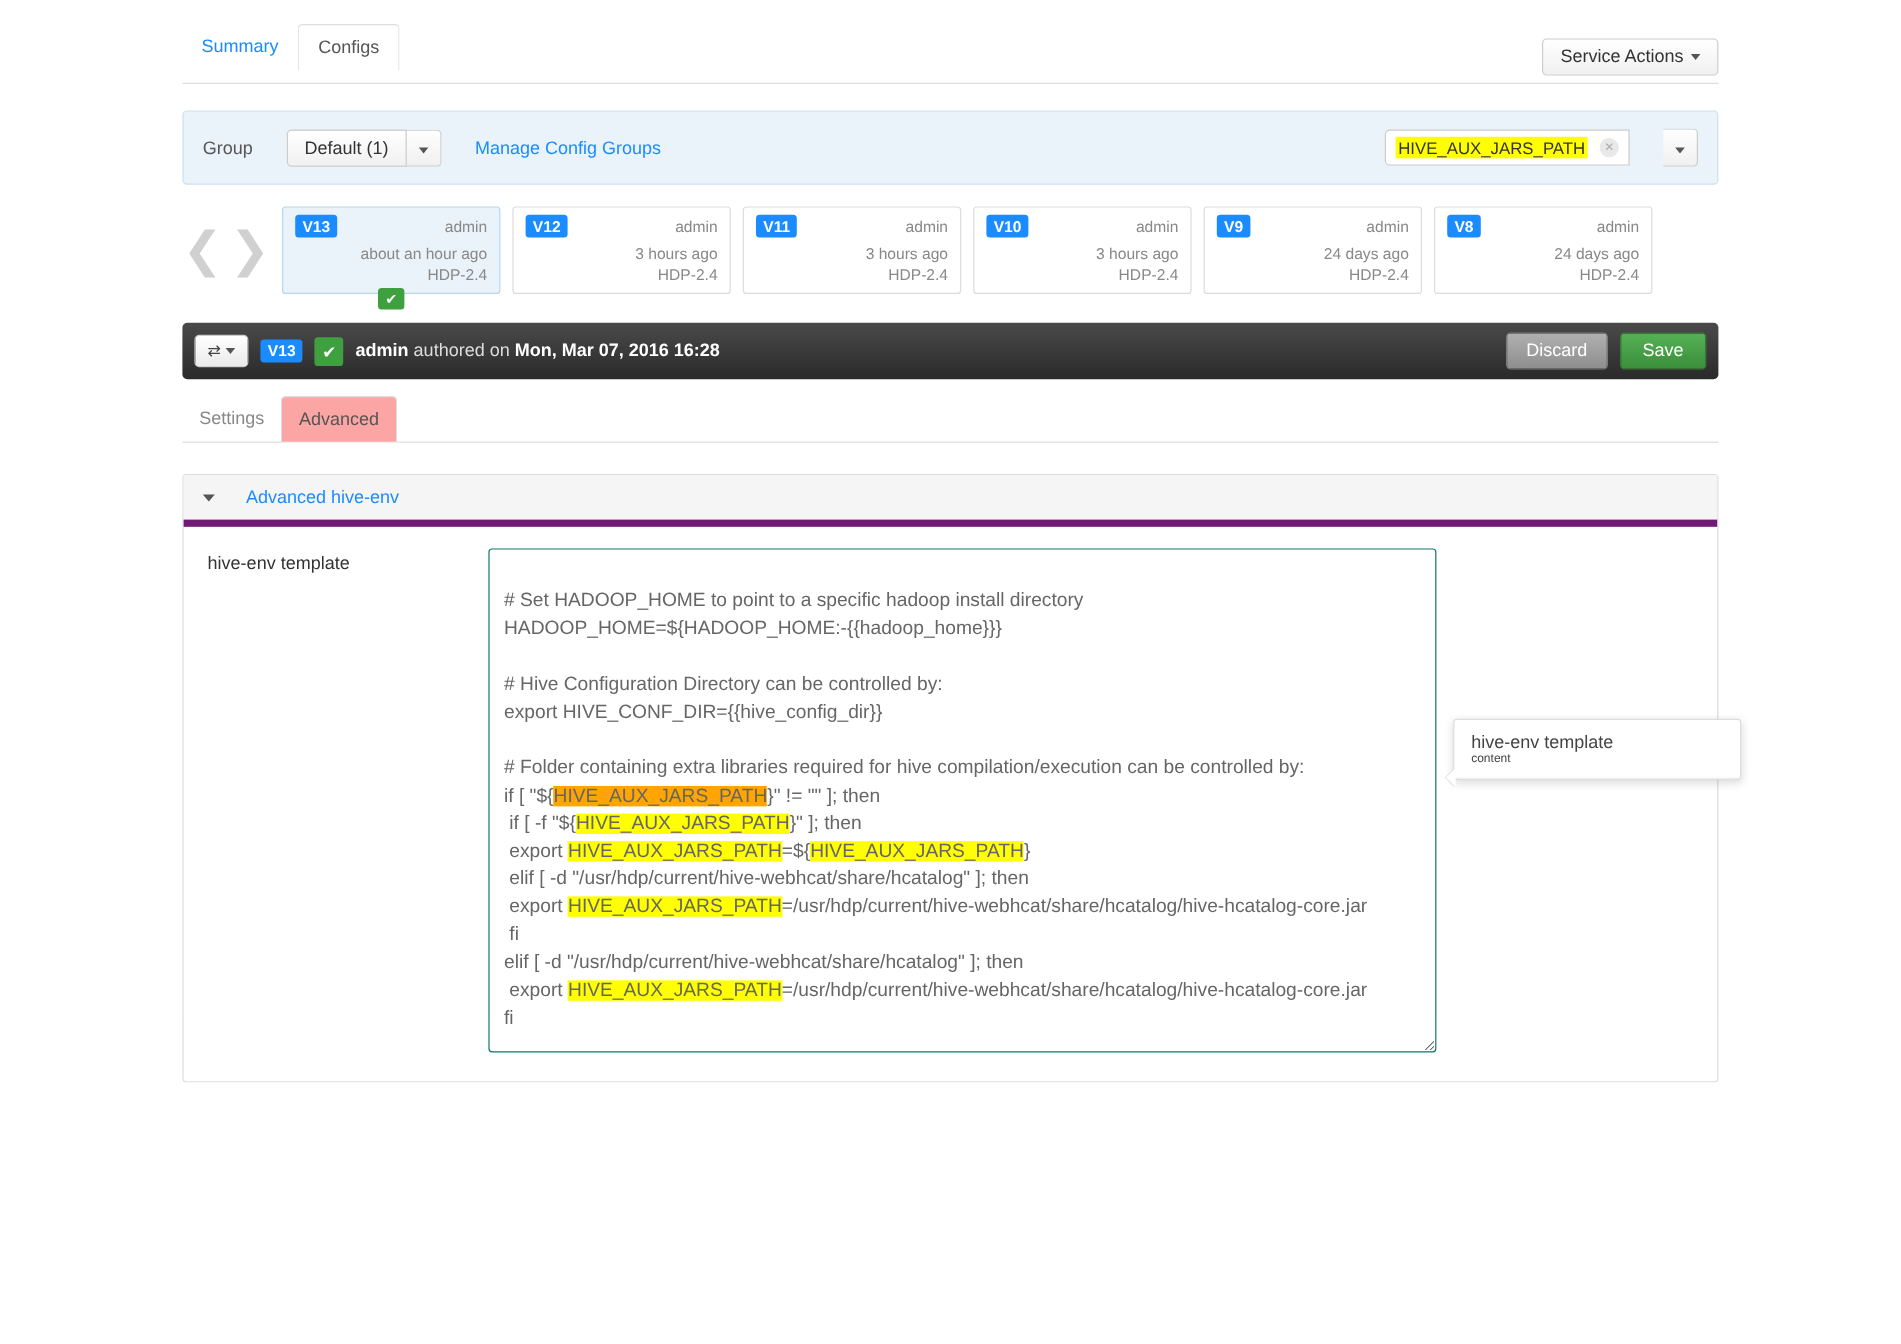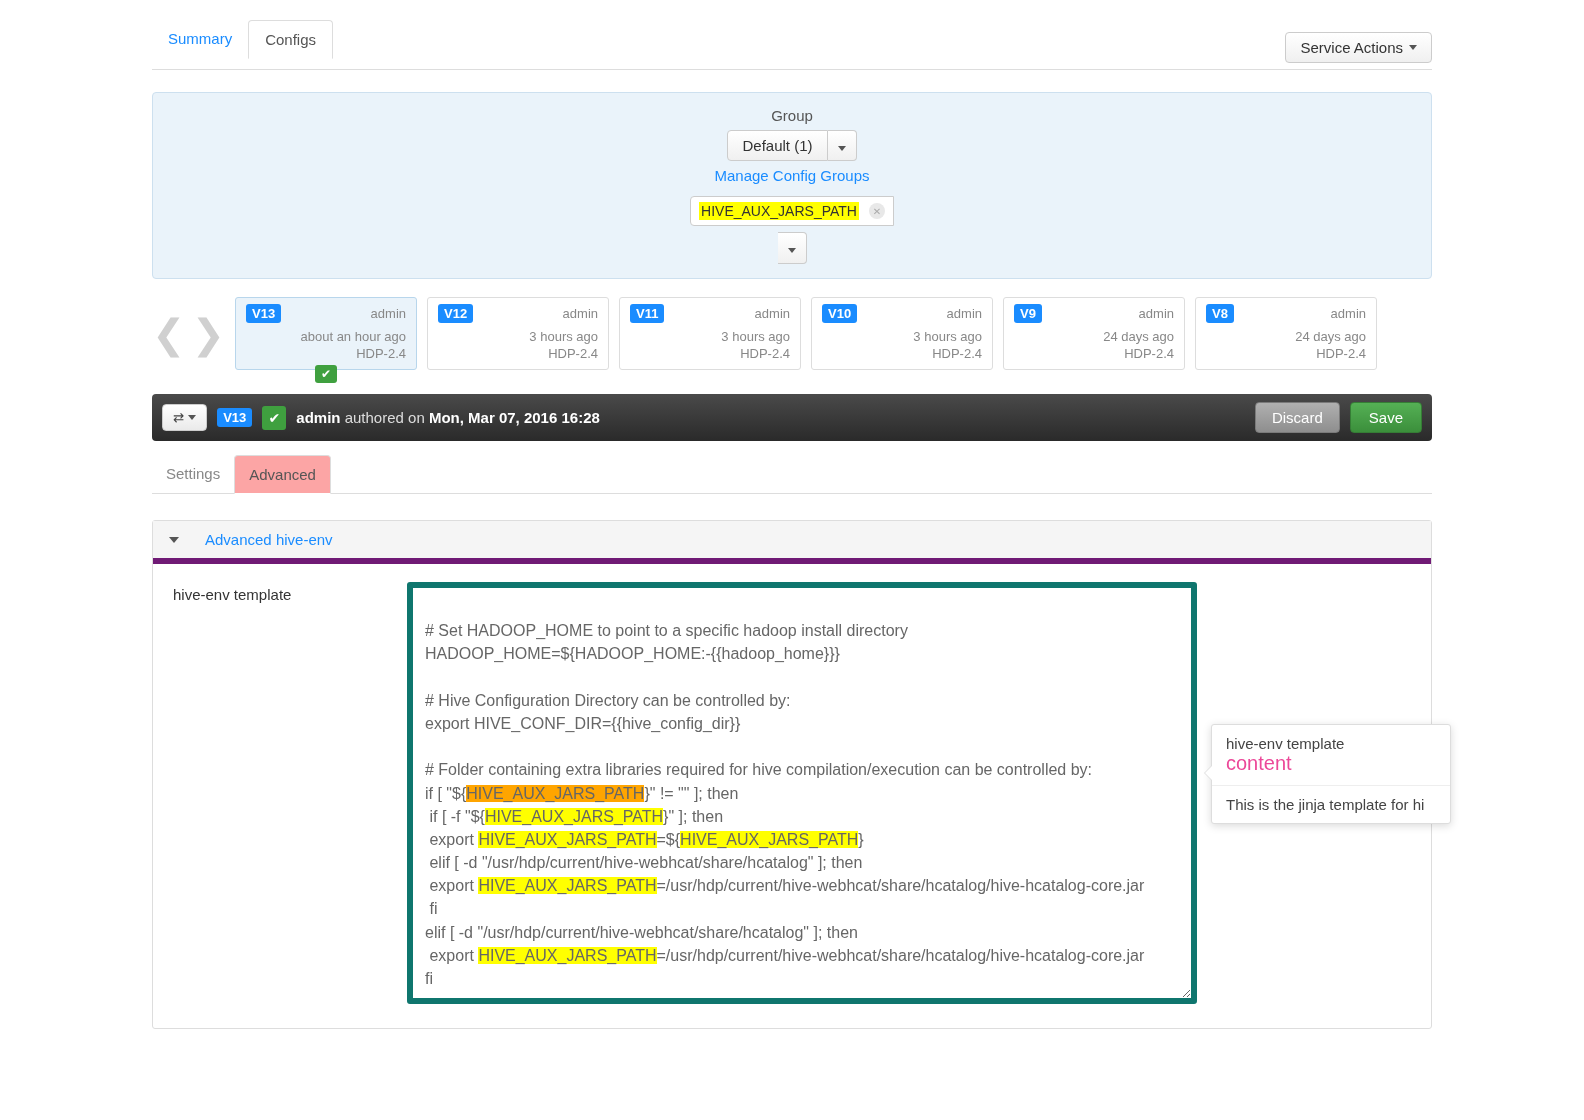--- a/index.html
+++ b/index.html
@@ -15,7 +15,7 @@
 .caret { display: inline-block; width: 0; height: 0; border-left: 4px solid transparent; border-right: 4px solid transparent; border-top: 5px solid #555; }
 
 
-.group-bar { background: #eaf3fa; border: 1px solid #cde0ef; border-radius: 4px; padding: 14px 16px; margin-top: 22px; display: flex; align-items: center; gap: 6px; flex-direction: column; }
+.group-bar { background: #eaf3fa; border: 1px solid #cde0ef; border-radius: 4px; padding: 14px 16px; margin-top: 22px; display: flex; align-items: center; gap: 28px; }
 .group-bar .label { color: #555; font-size: 15px; }
 .btn { border: 1px solid #ccc; background: linear-gradient(#fff,#f0f0f0); padding: 6px 14px; border-radius: 4px; cursor: pointer; font-size: 15px; color: #333; }
 .btn-group { display: flex; }

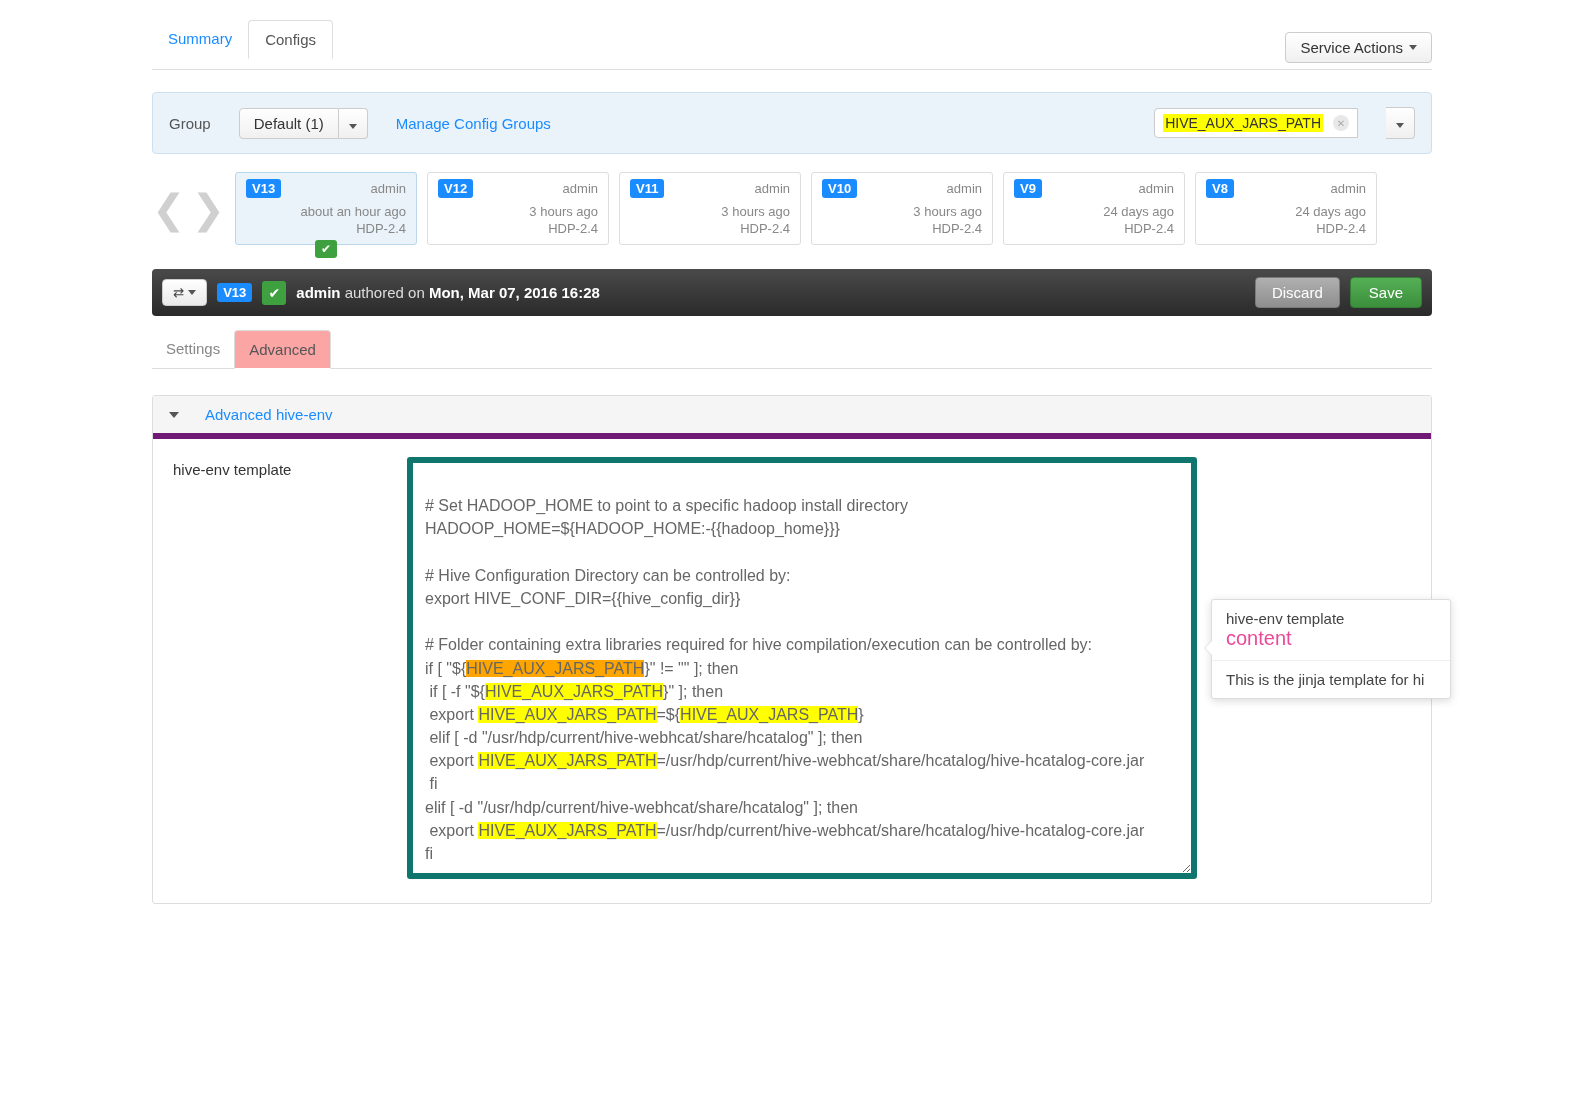--- a/index.html
+++ b/index.html
@@ -64,7 +64,7 @@
 .panel-body { padding: 18px 20px 24px; display: flex; gap: 24px; position: relative; }
 .prop-label { width: 210px; color: #333; font-size: 15px; padding-top: 4px; }
 .prop-value { flex: 1; }
-.ta-wrap { border: 6px solid #0f766e; border-radius: 3px; padding: 8px 12px; font-size: 16px; color: #666; line-height: 1.45; resize: both; overflow: auto; min-height: 420px; width: 790px; font-family: "Helvetica Neue", Helvetica, Arial, sans-serif; white-space: pre-wrap; }
+.ta-wrap { border: 1px solid #0f766e; border-radius: 3px; padding: 8px 12px; font-size: 16px; color: #666; line-height: 1.45; resize: both; overflow: auto; min-height: 420px; width: 790px; font-family: "Helvetica Neue", Helvetica, Arial, sans-serif; white-space: pre-wrap; }
 .hl-y { background: #ffff00; }
 .hl-o { background: #ffa500; }
 

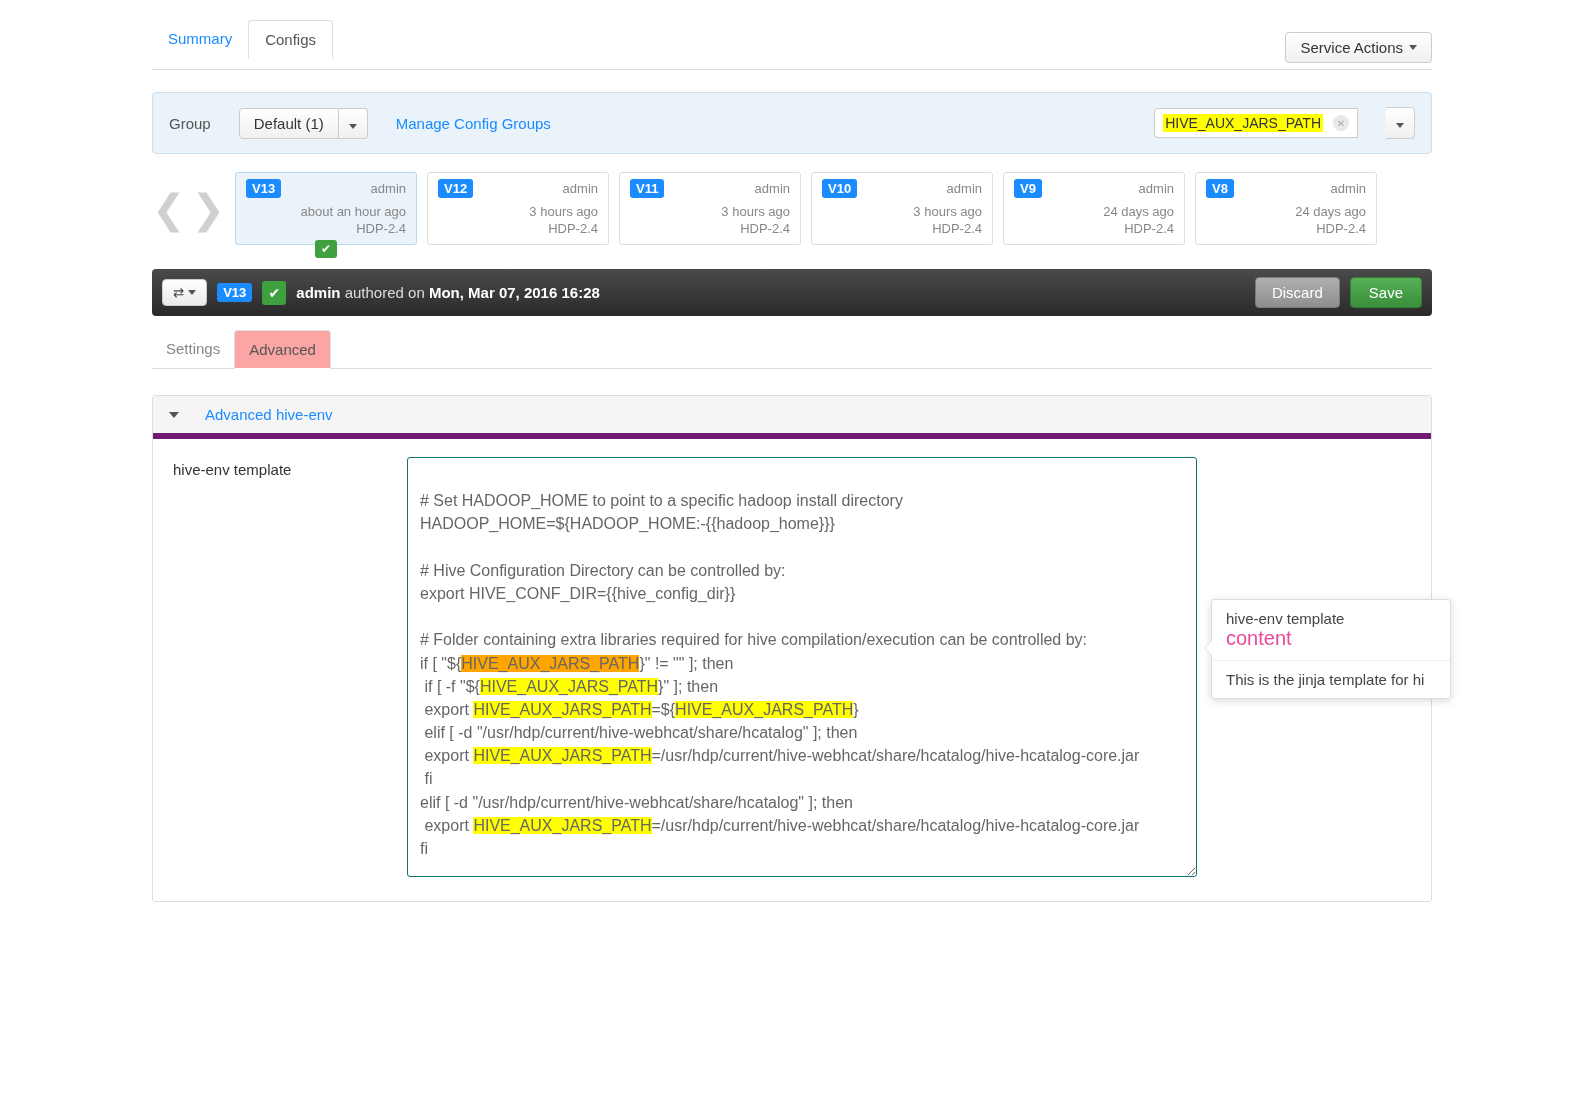--- a/index.html
+++ b/index.html
@@ -74,7 +74,7 @@
 .tooltip-box::after { content: ""; position: absolute; left: -7px; top: 40px; border-top: 8px solid transparent; border-bottom: 8px solid transparent; border-right: 8px solid #fff; }
 .tt-head { padding: 10px 14px; border-bottom: 1px solid #eee; }
 .tt-title { color: #444; font-size: 15px; }
-.tt-sub { color: #ec4899; font-size: 20px; }
+.tt-sub { color: #404040; font-size: 10px; }
 .tt-body { padding: 10px 14px; color: #444; font-size: 15px; white-space: nowrap; overflow: hidden; }
 </style>
 </head>

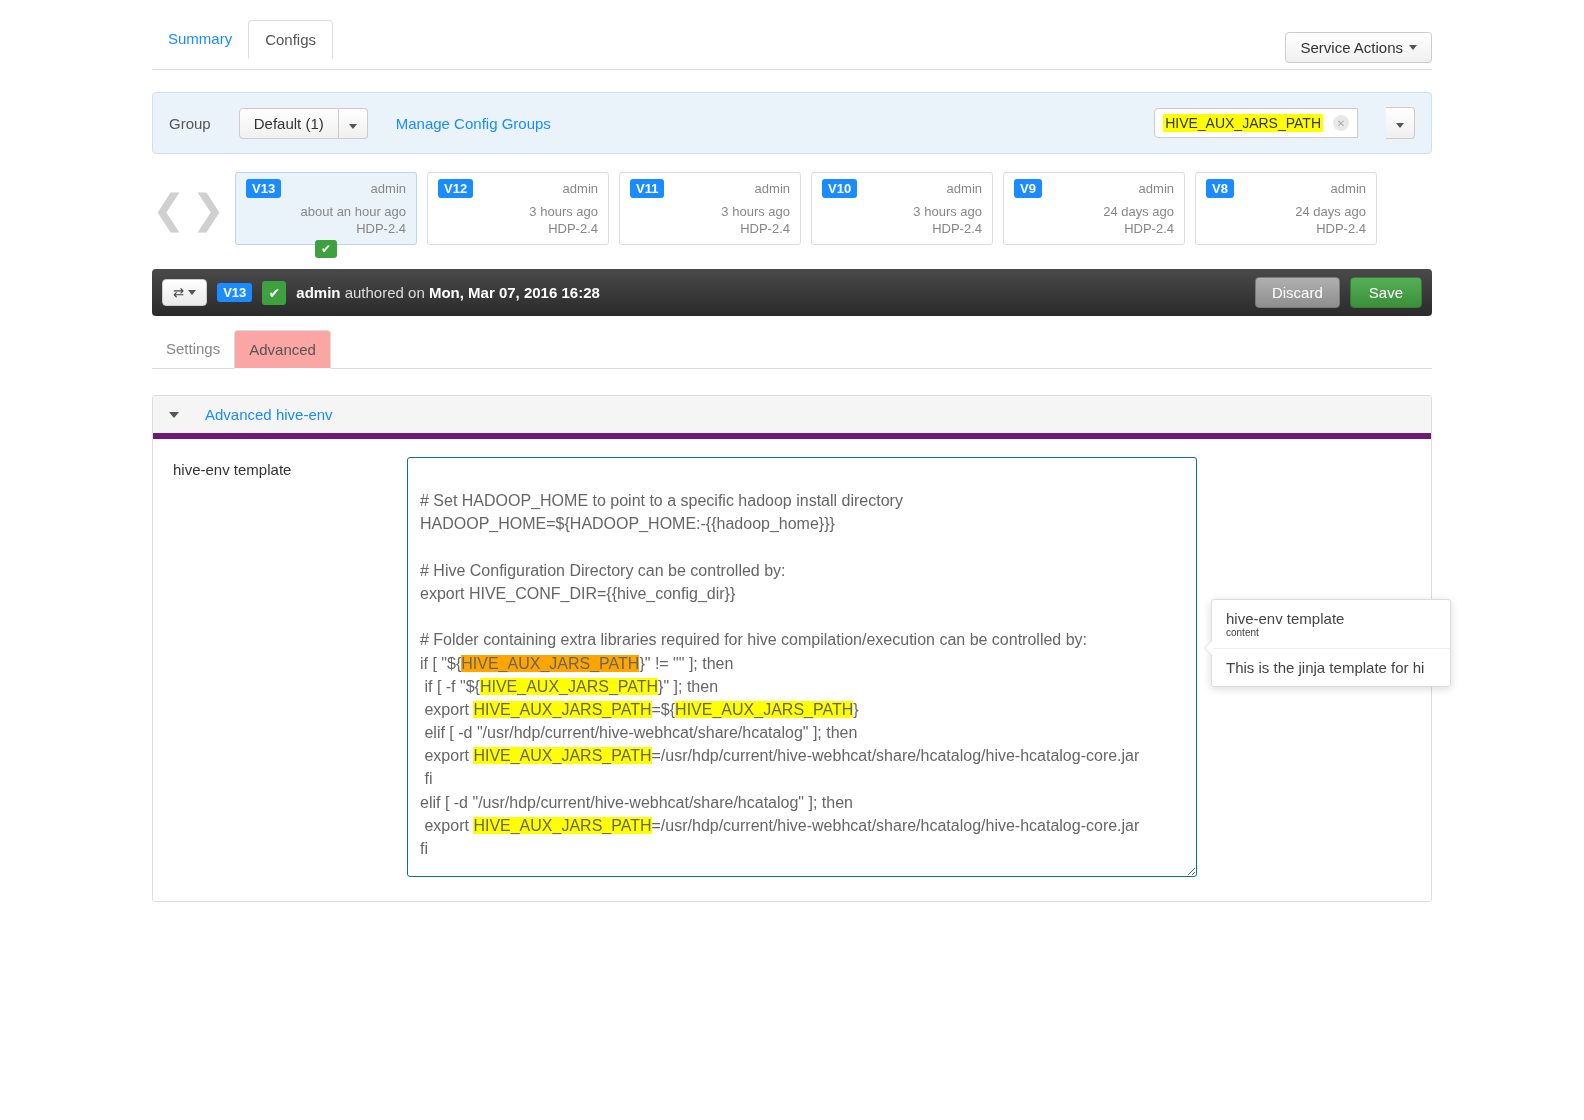--- a/index.html
+++ b/index.html
@@ -220,7 +220,6 @@
           <div class="tt-title">hive-env template</div>
           <div class="tt-sub">content</div>
         </div>
-        <div class="tt-body">This is the jinja template for hi</div>
       </div>
     </div>
   </div>

